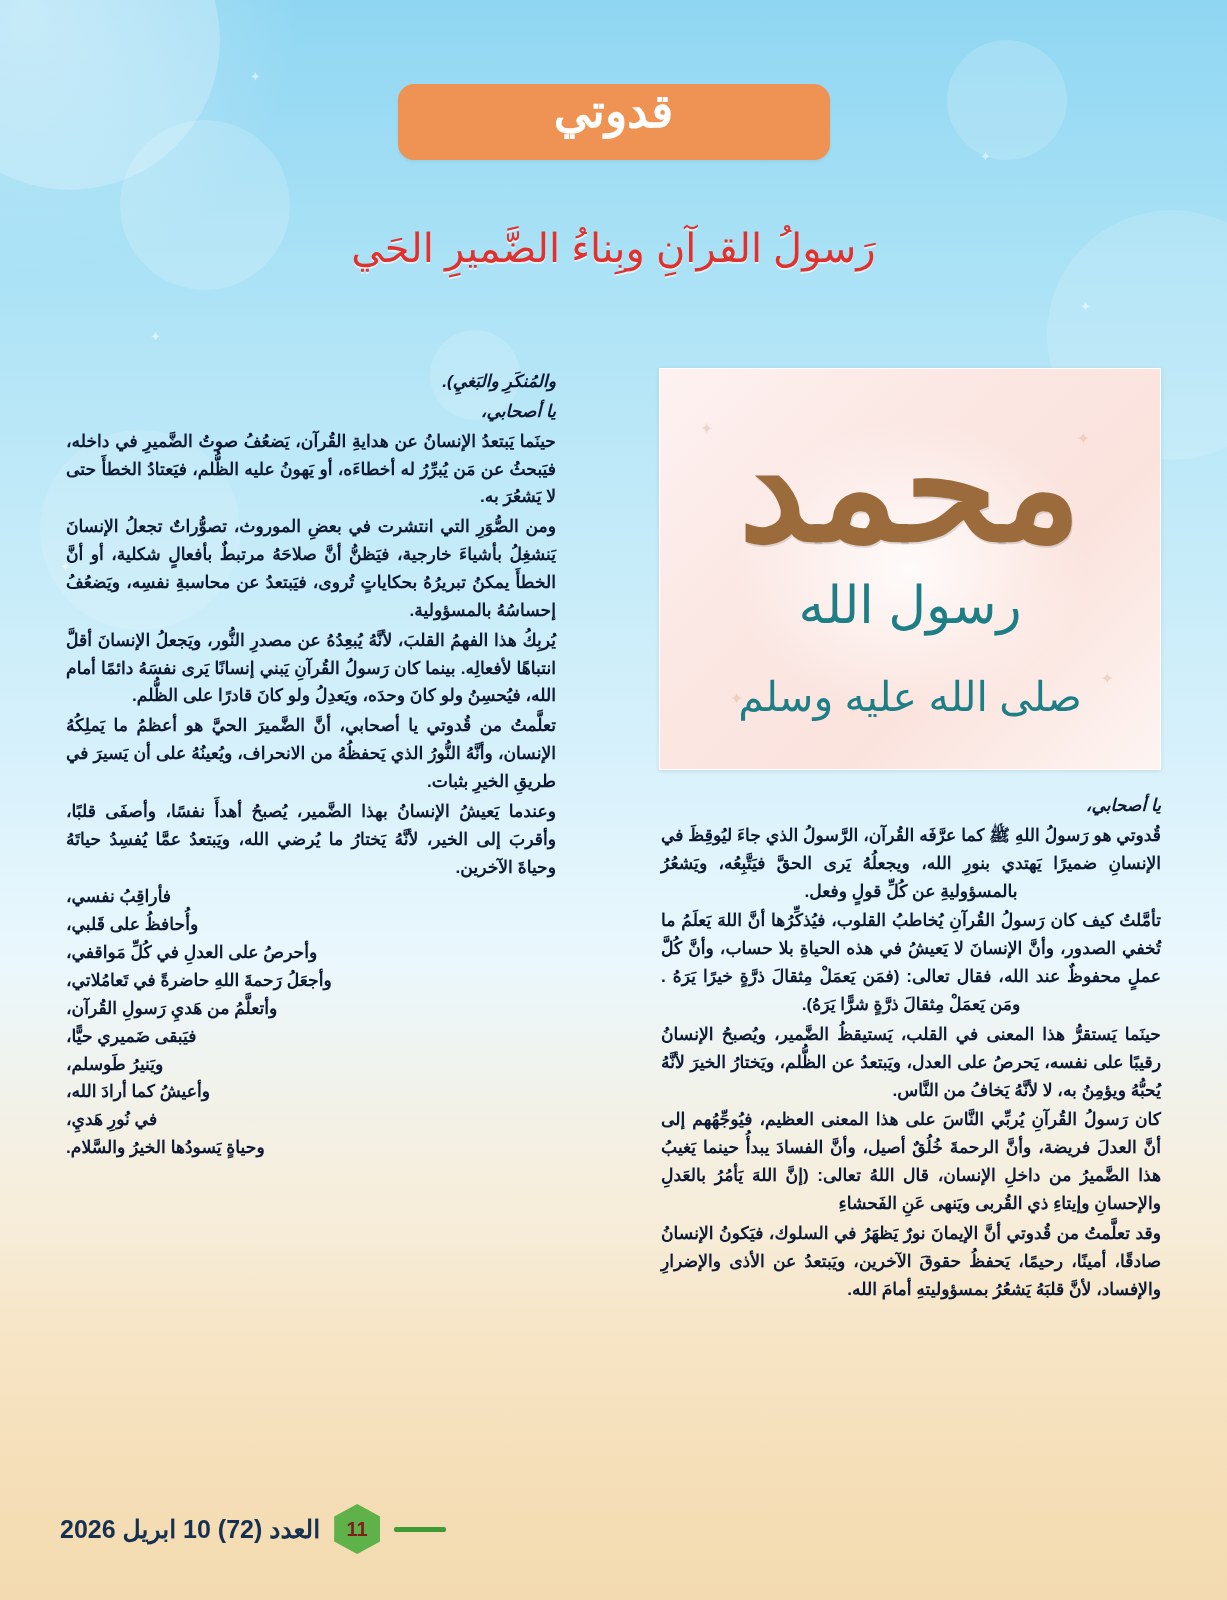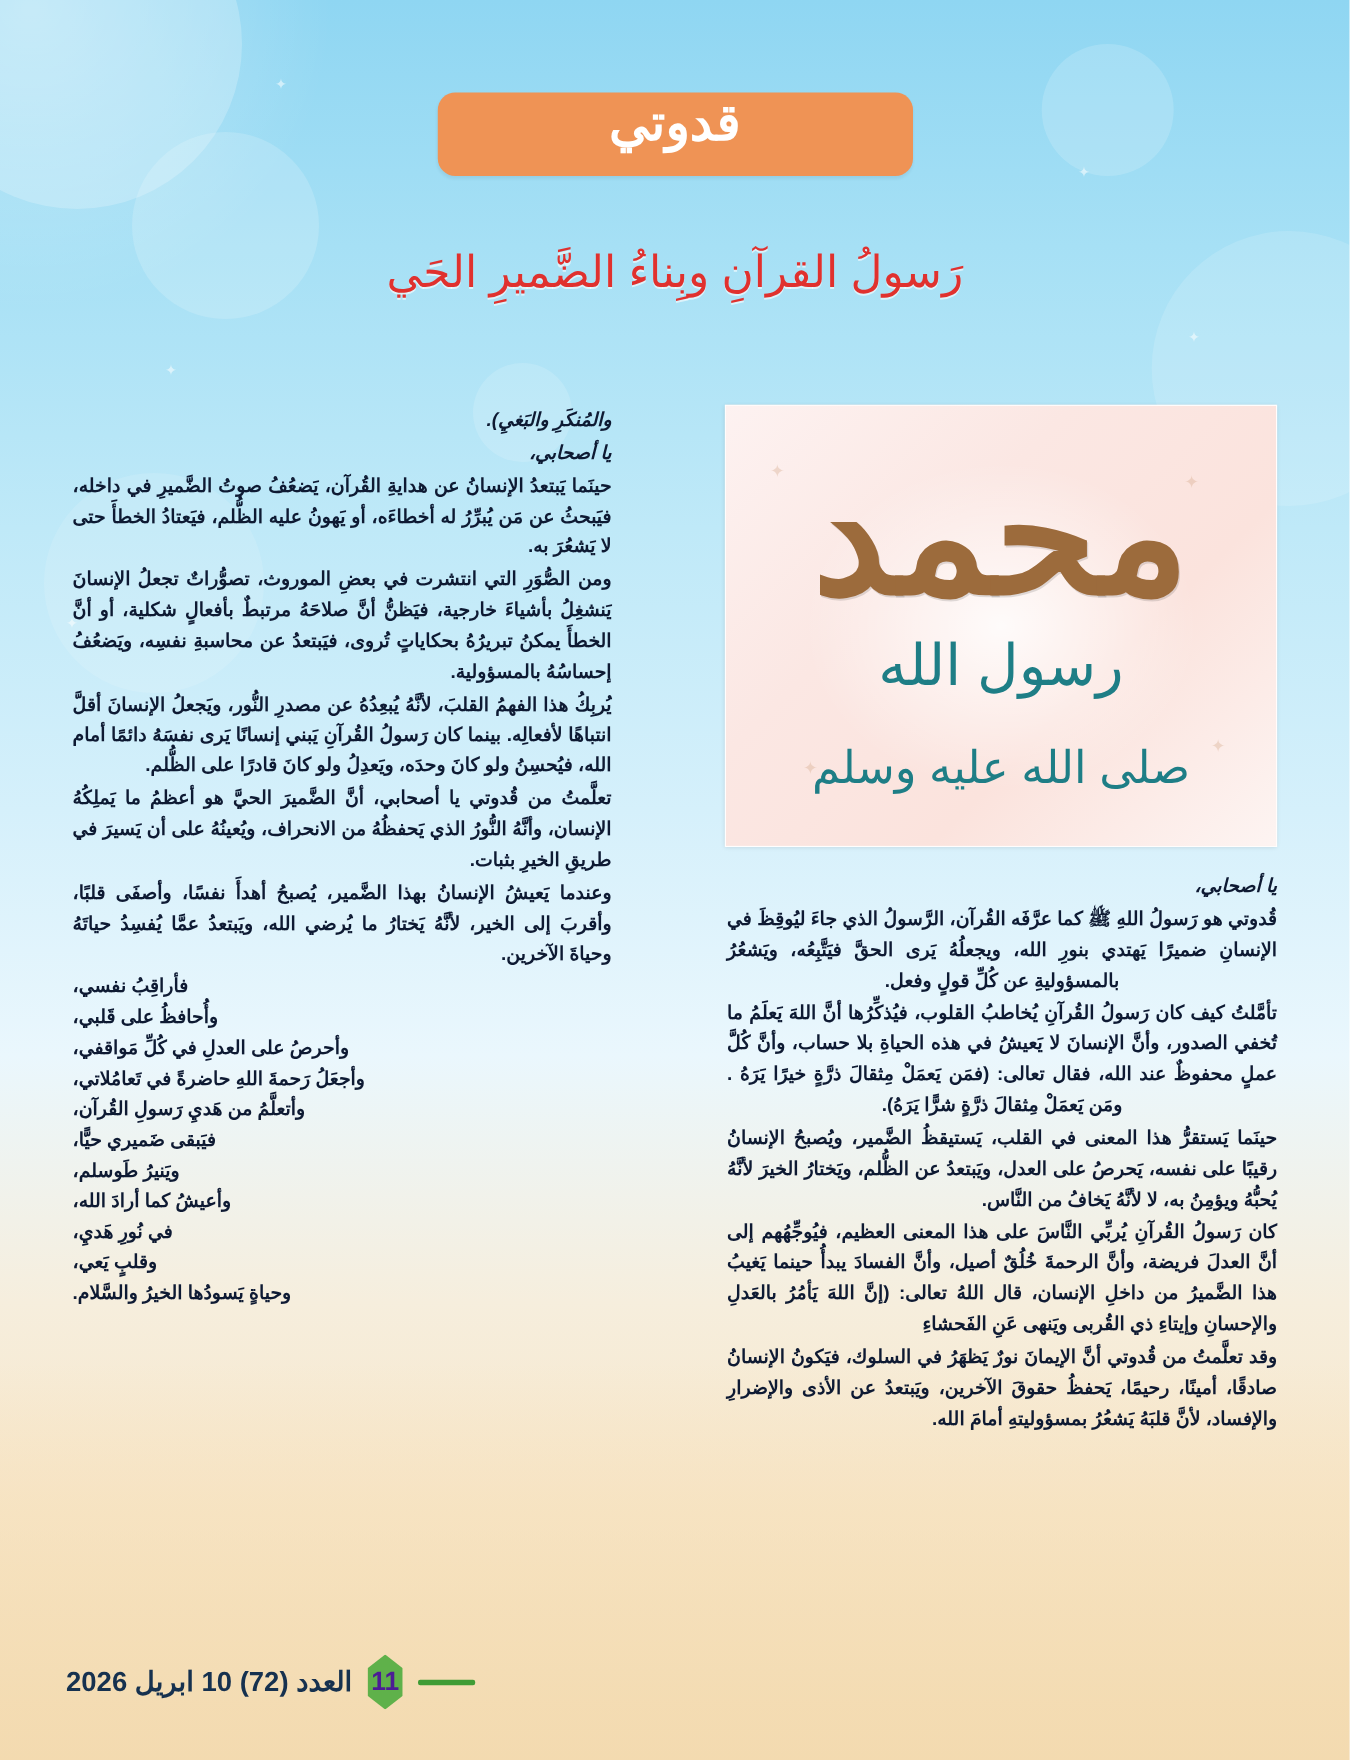--- a/index.html
+++ b/index.html
@@ -298,7 +298,6 @@
         <div>ويَنيرُ طَوسلم،</div>
         <div>وأعيشُ كما أرادَ الله،</div>
         <div>في نُورِ هَديِ،</div>
-        <div>وقلبٍ يَعي،</div>
         <div>وحياةٍ يَسودُها الخيرُ والسَّلام.</div>
       </div>
     </div>

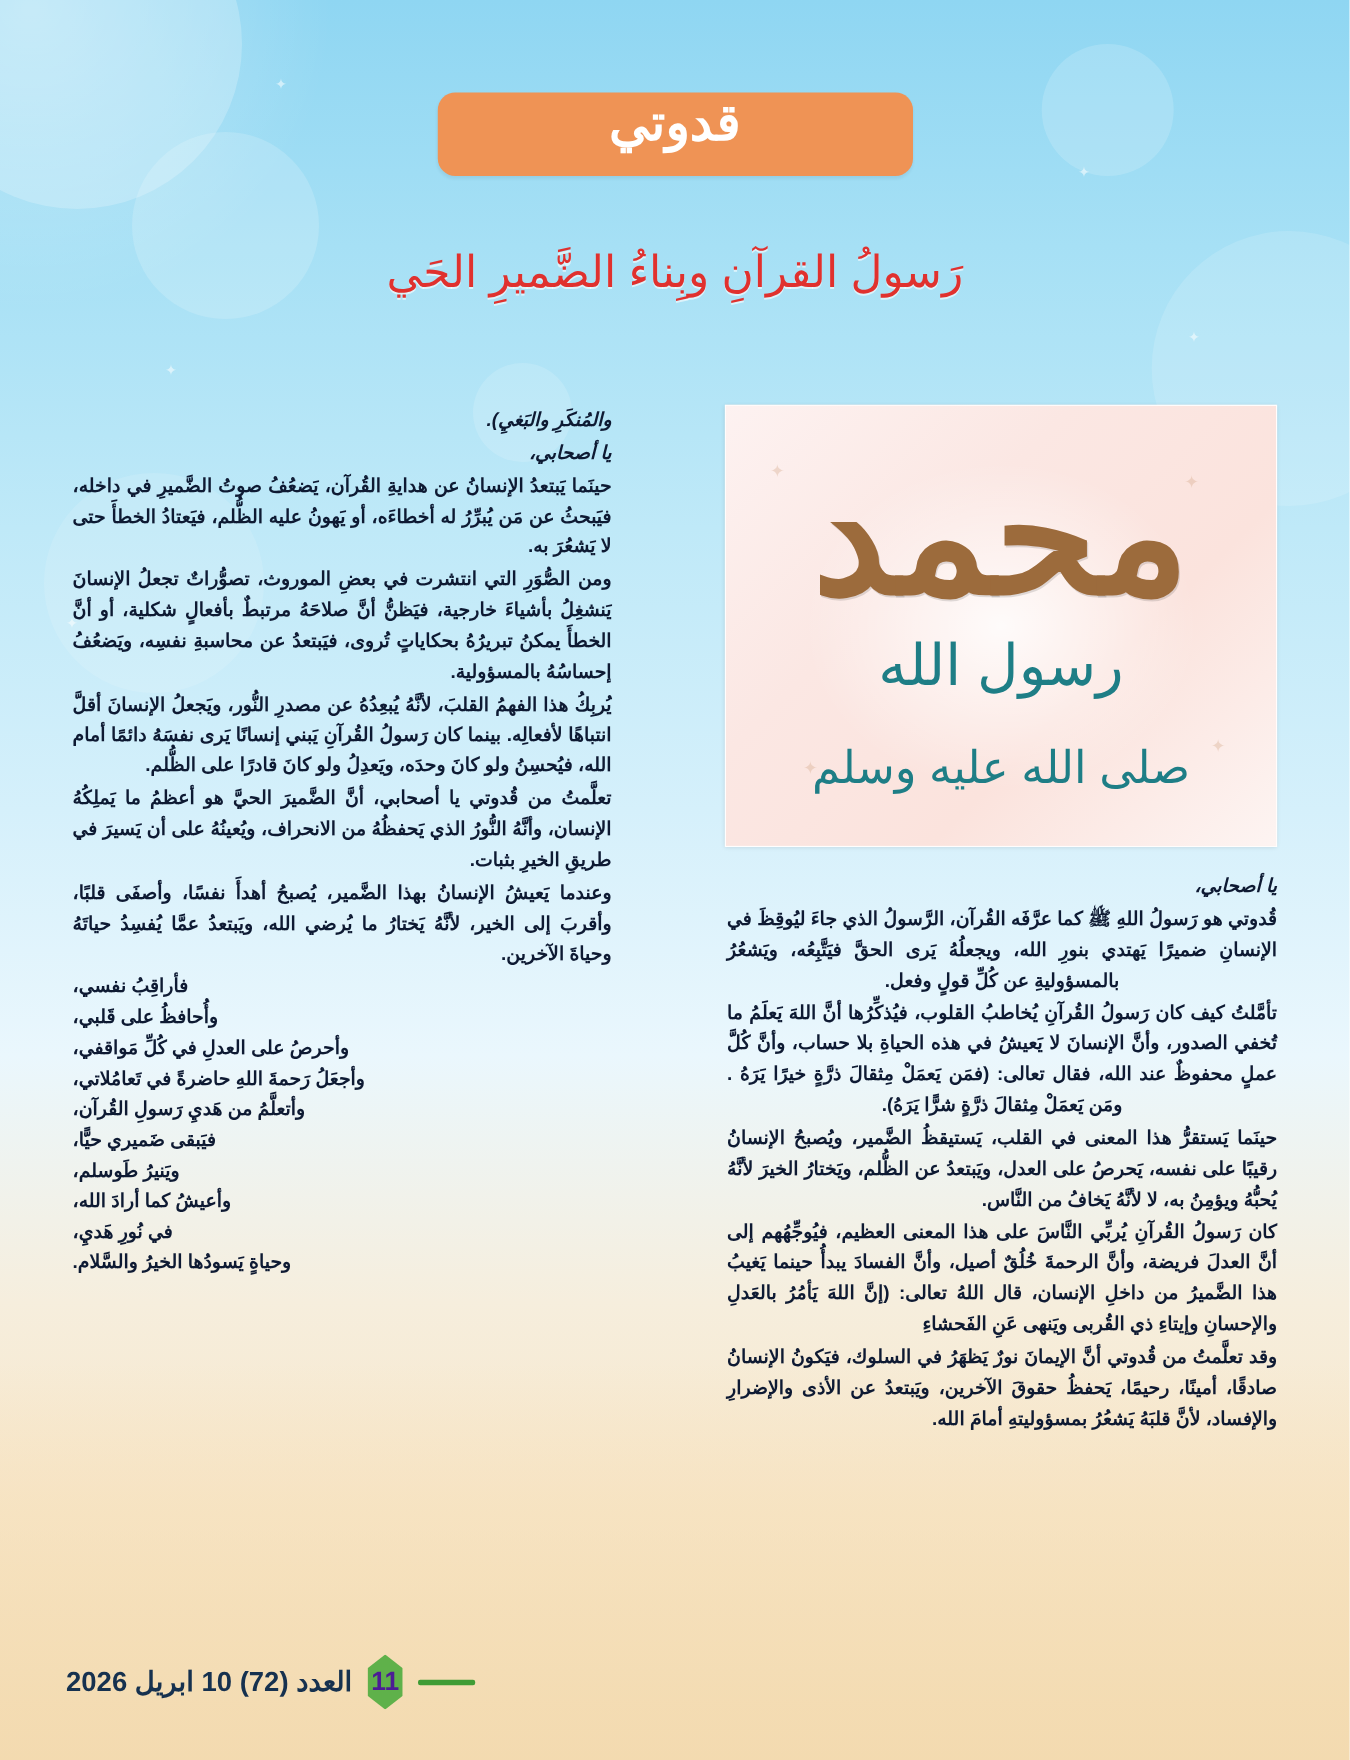--- a/index.html
+++ b/index.html
@@ -208,15 +208,15 @@
     border-radius: 2px;
   }
   .page-hex {
-    width: 32px;
+    width: 46px;
     height: 50px;
     background: #5fb14a;
     clip-path: polygon(50% 0%, 100% 25%, 100% 75%, 50% 100%, 0% 75%, 0% 25%);
     display: flex;
     align-items: center;
     justify-content: center;
-    color: #4c1d95;
-    font-size: 24px;
+    color: #7f1d1d;
+    font-size: 20px;
     font-weight: bold;
   }
   .issue-line {

